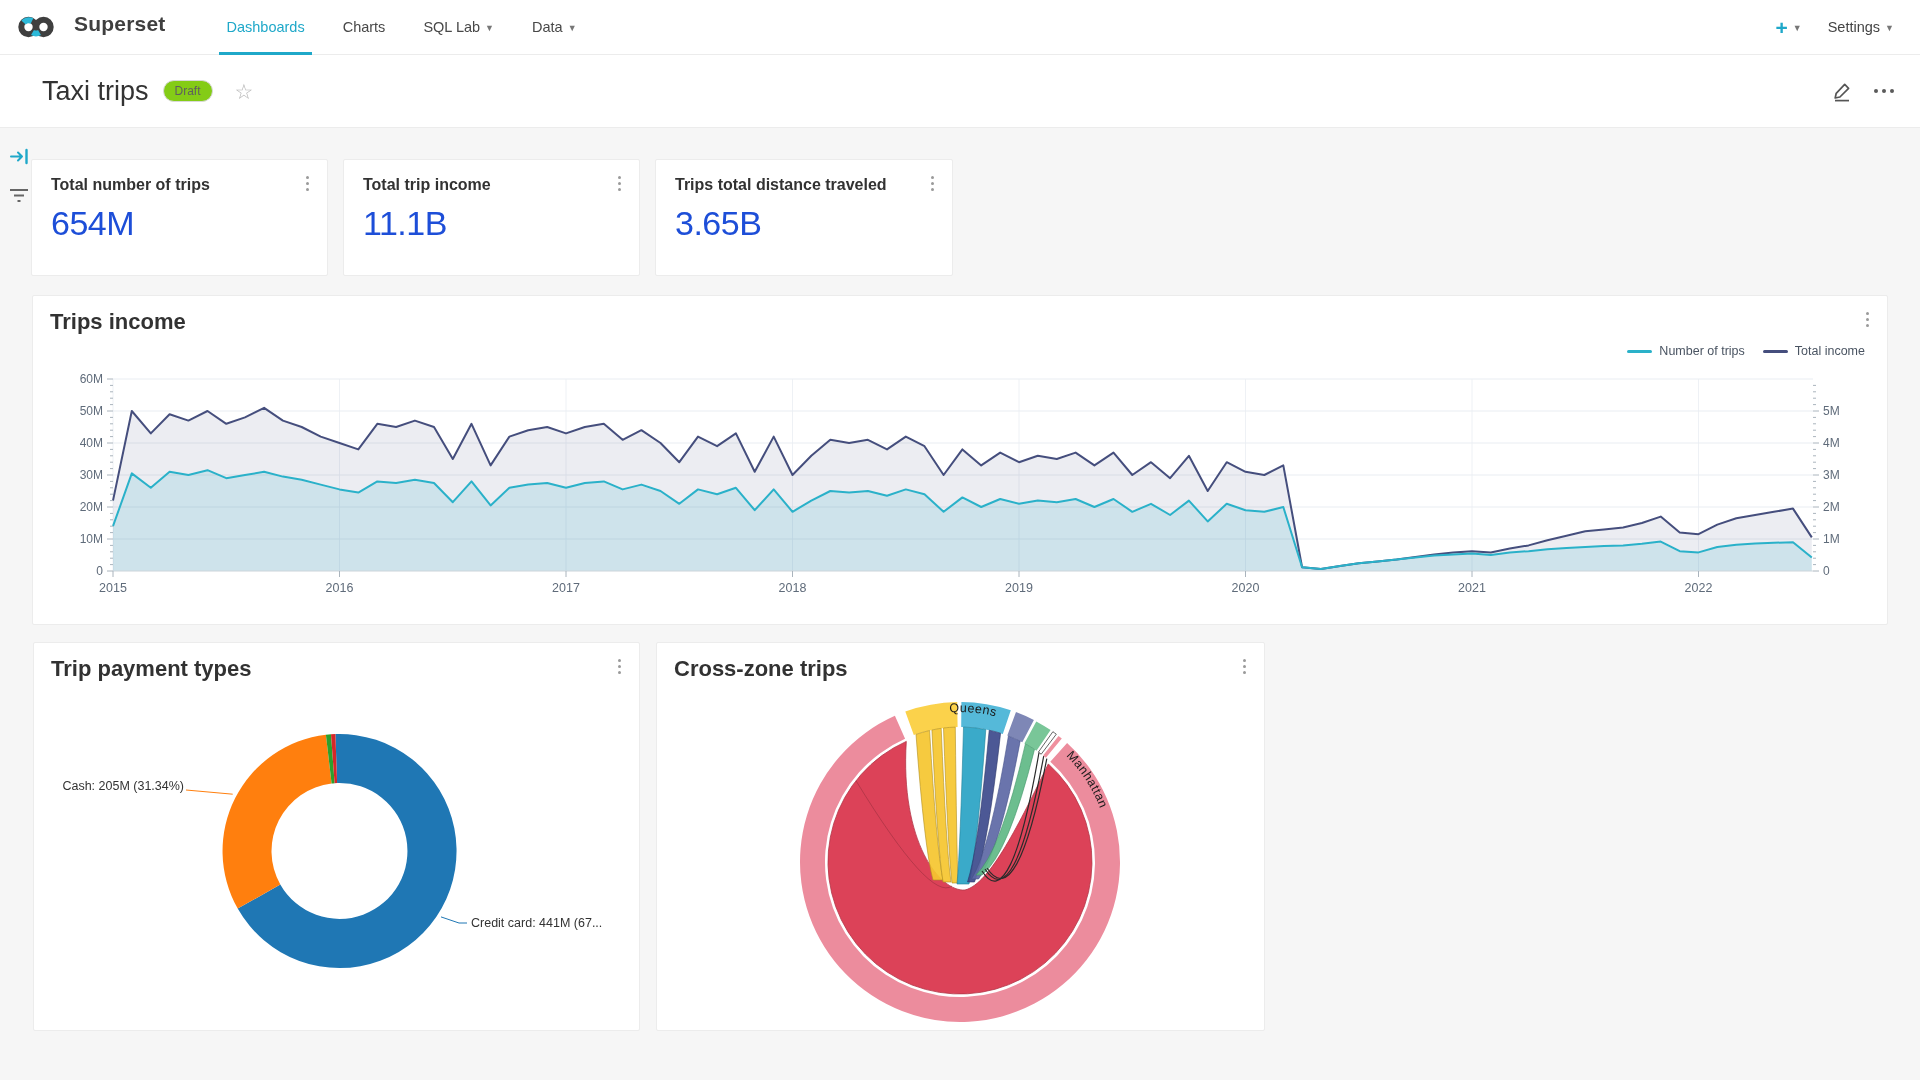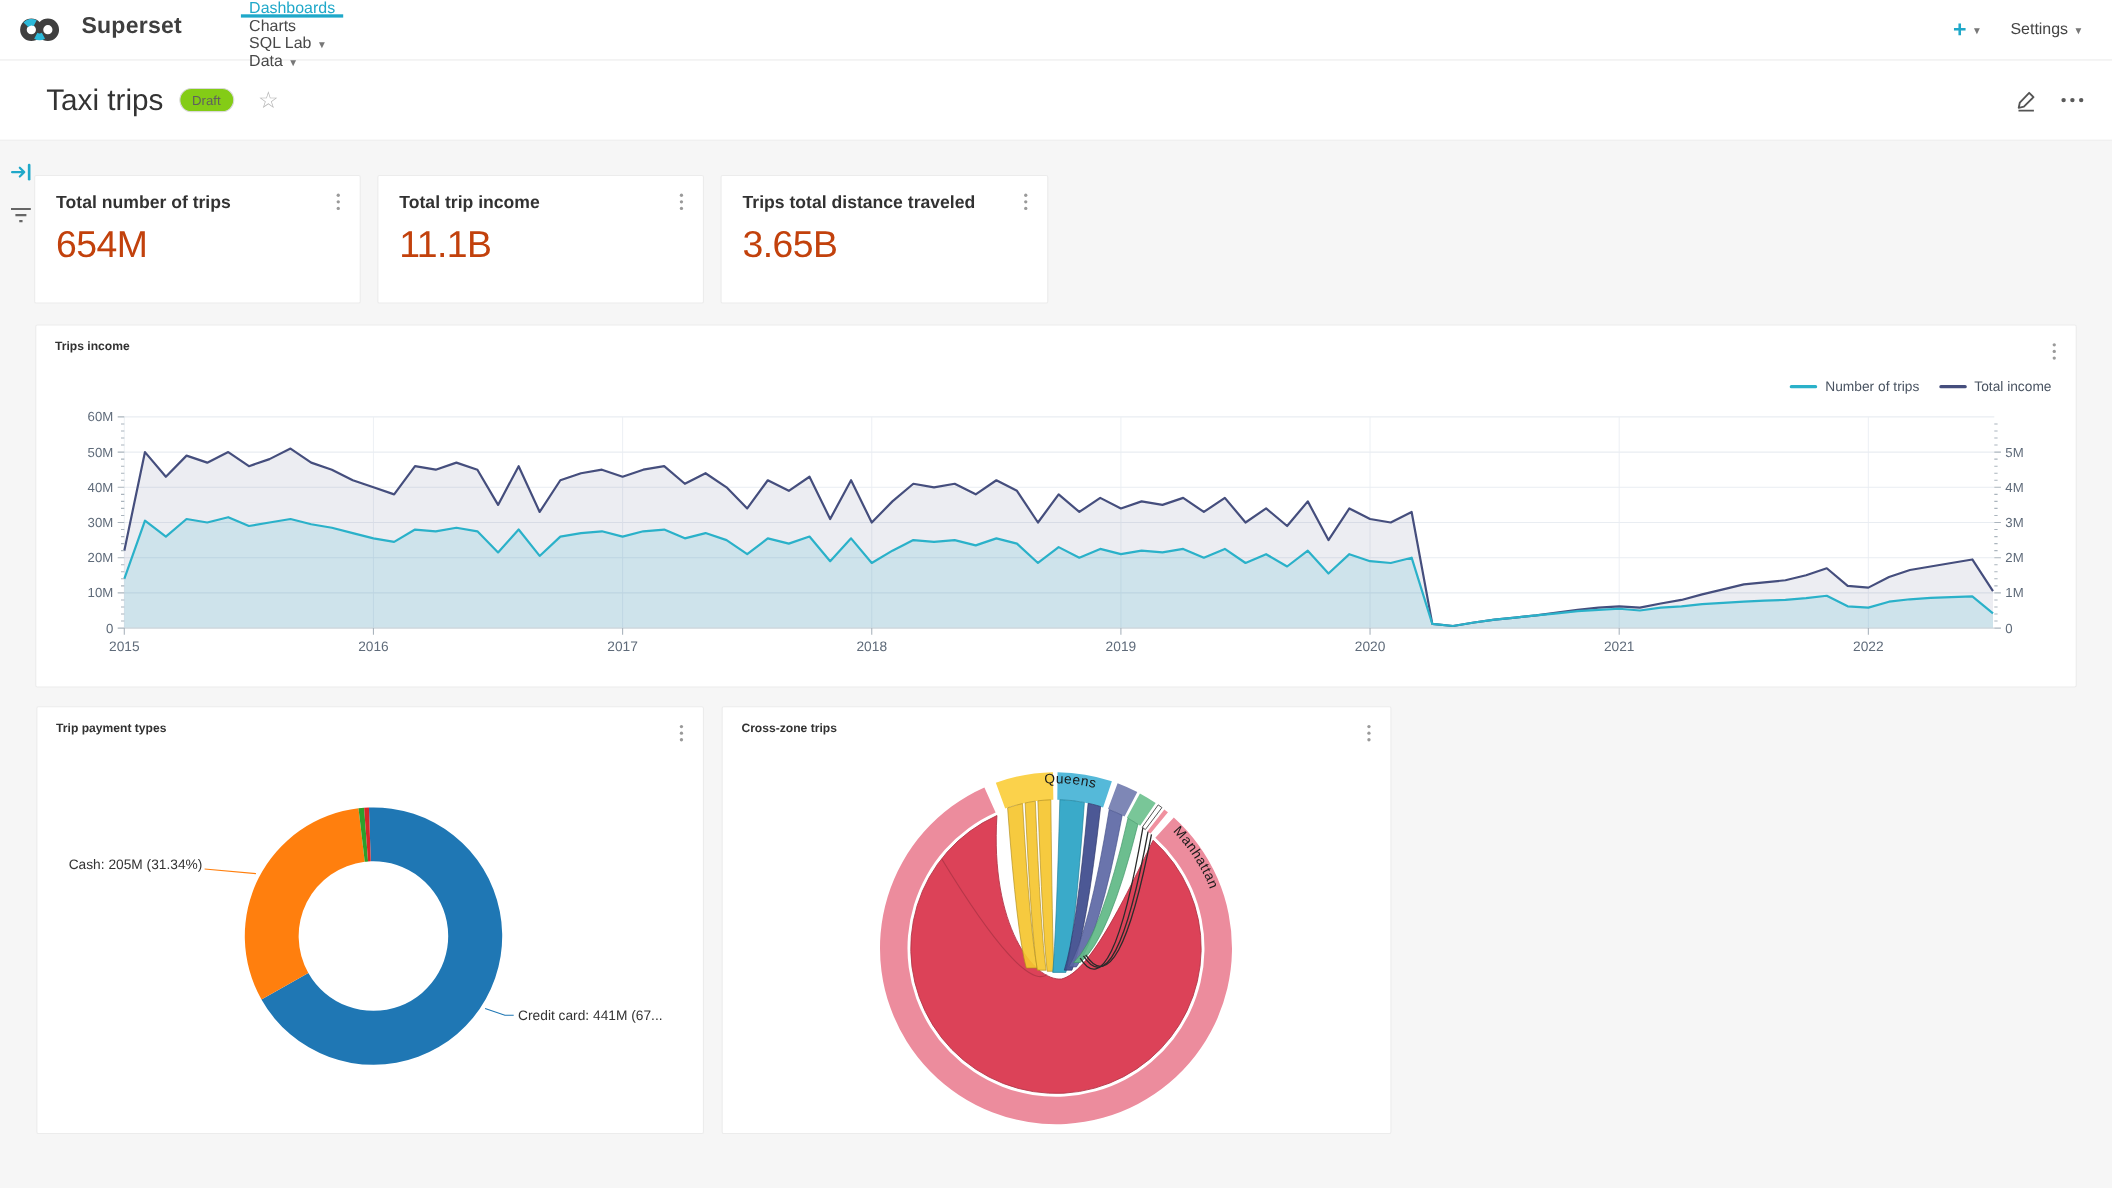--- a/index.html
+++ b/index.html
@@ -13,7 +13,7 @@
             border-bottom:1px solid #ececec; display:flex; align-items:center; z-index:5; }
   .brand { display:flex; align-items:flex-start; gap:20px; margin-left:18px; cursor:pointer; }
   .brand-name { font-size:21px; font-weight:700; color:#3f3f3f; letter-spacing:.2px; }
-  .nav-items { display:flex; height:55px; margin-left:42px;flex-direction:column; }
+  .nav-items { display:flex; height:55px; margin-left:42px; }
   .nav-item { position:relative; height:55px; display:flex; align-items:center; padding:0 19px;
               font-size:14.5px; color:#484848; cursor:pointer; }
   .nav-item.active { color:#1fa8c9; }

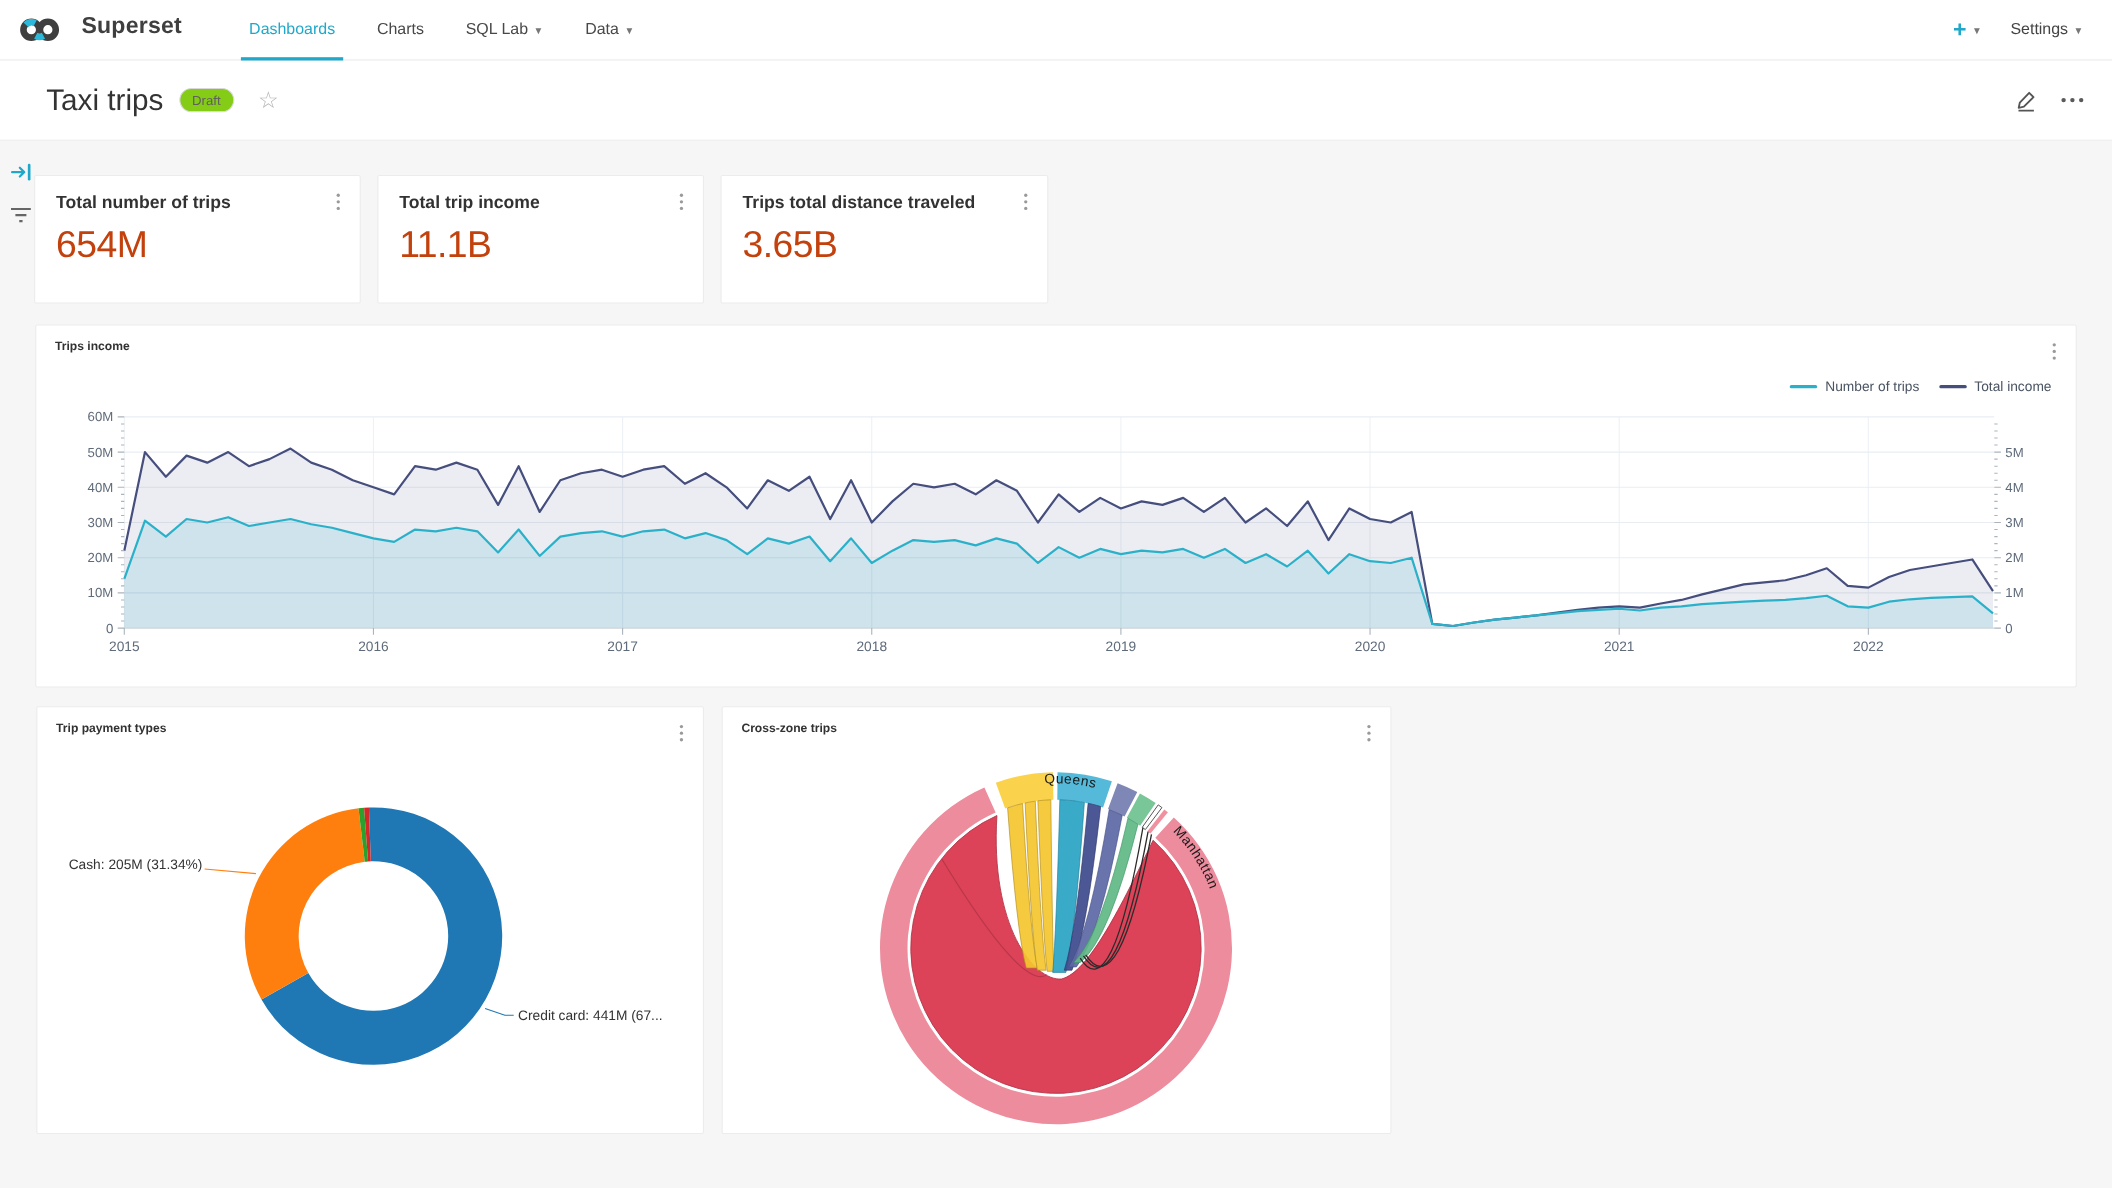--- a/index.html
+++ b/index.html
@@ -47,7 +47,7 @@
   .kebab i { width:3px; height:3px; border-radius:50%; background:#9a9a9a; }
 
   .kpi-title { position:absolute; left:19px; top:16px; font-size:16px; font-weight:700; color:#323232; }
-  .kpi-value { position:absolute; left:19px; top:44px; font-size:34px; color:#c2410c; letter-spacing:-.5px; }
+  .kpi-value { position:absolute; left:19px; top:44px; font-size:34px; color:#1d4ed8; letter-spacing:-.5px; }
 
   .card-title { position:absolute; left:17px; top:13px; font-size:11px; font-weight:700; color:#323232; }
 

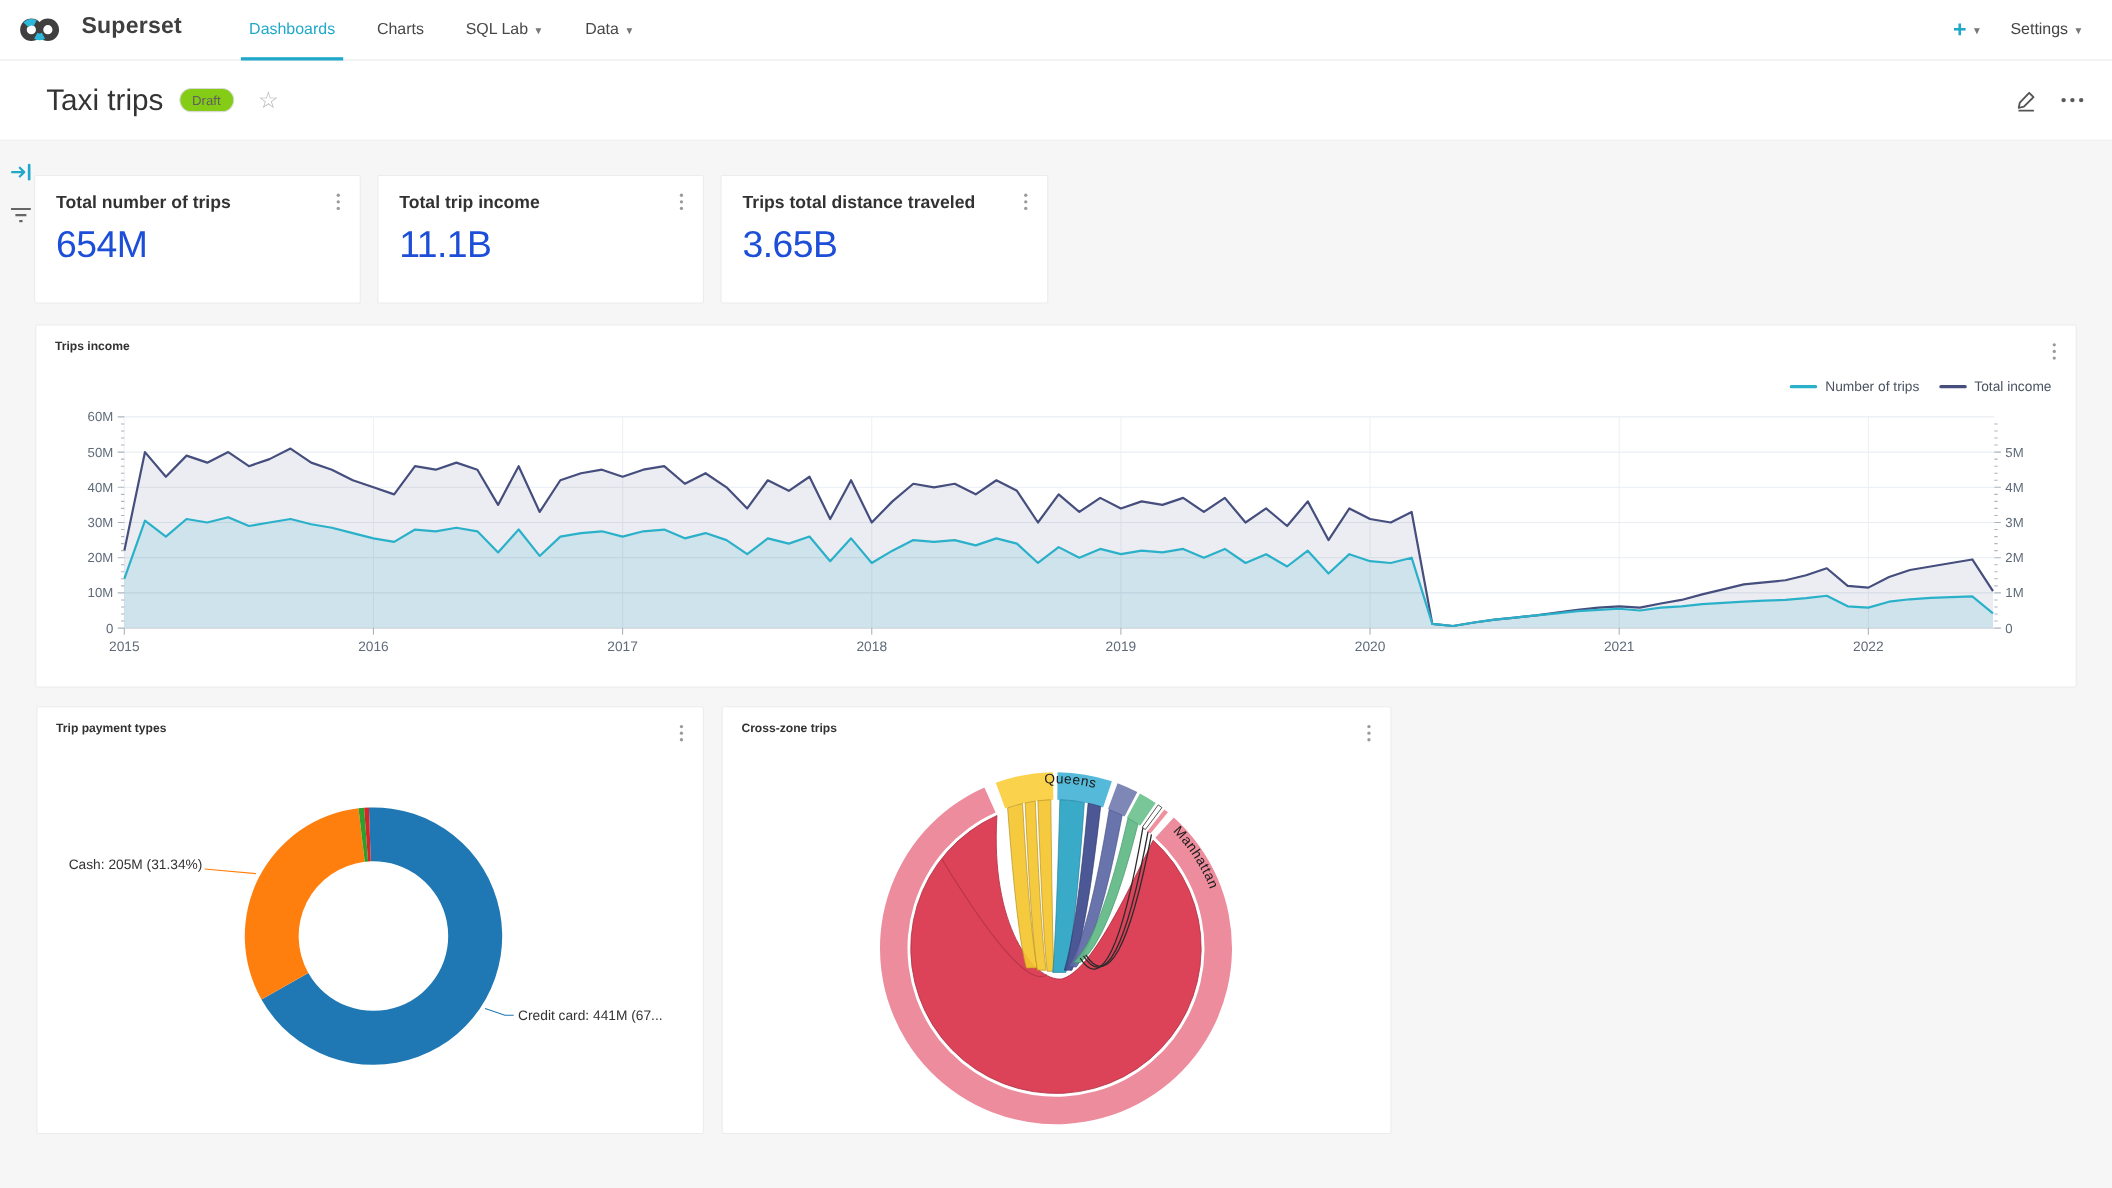--- a/index.html
+++ b/index.html
@@ -49,7 +49,7 @@
   .kpi-title { position:absolute; left:19px; top:16px; font-size:16px; font-weight:700; color:#323232; }
   .kpi-value { position:absolute; left:19px; top:44px; font-size:34px; color:#1d4ed8; letter-spacing:-.5px; }
 
-  .card-title { position:absolute; left:17px; top:13px; font-size:11px; font-weight:700; color:#323232; }
+  .card-title { position:absolute; left:17px; top:13px; font-size:22px; font-weight:700; color:#323232; }
 
   .legend { position:absolute; top:48px; right:22px; display:flex; gap:18px; align-items:center; }
   .lg-item { display:flex; align-items:center; gap:7px; cursor:pointer; }

